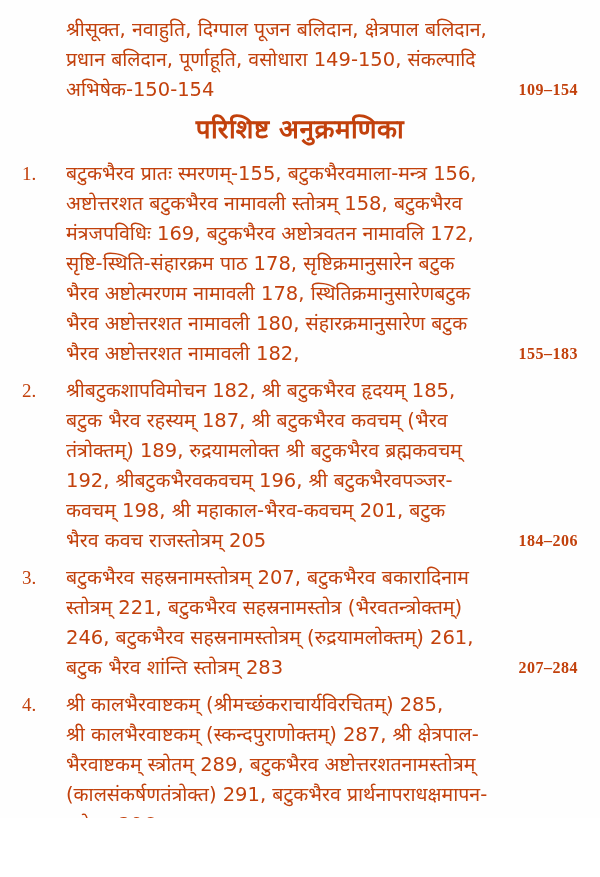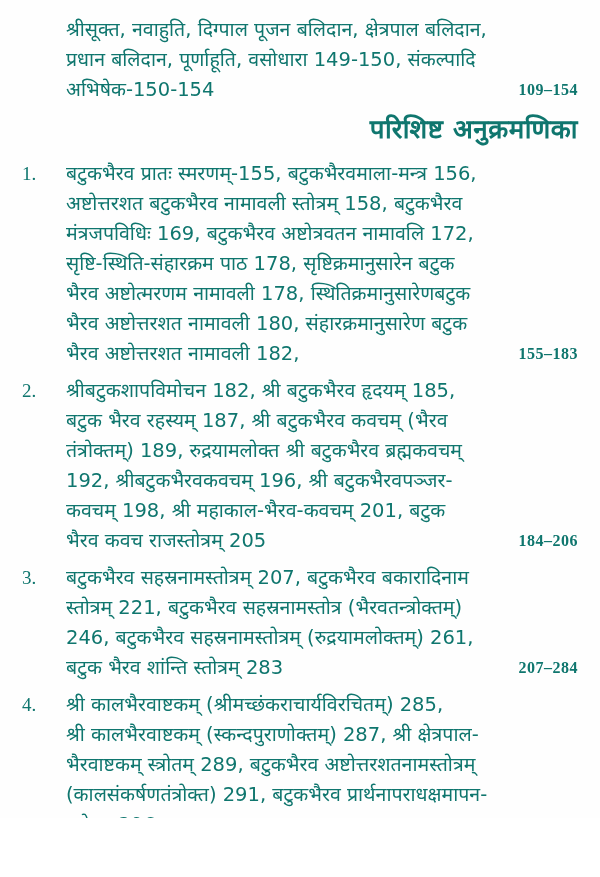--- a/index.html
+++ b/index.html
@@ -13,7 +13,7 @@
     height: 818px;
     box-sizing: border-box;
     background: #fefefe;
-    color: #0f766e;
+    color: #c2410c;
     font-family: "DejaVu Sans", sans-serif;
     padding: 15px 22px 8px 22px;
     overflow: hidden;

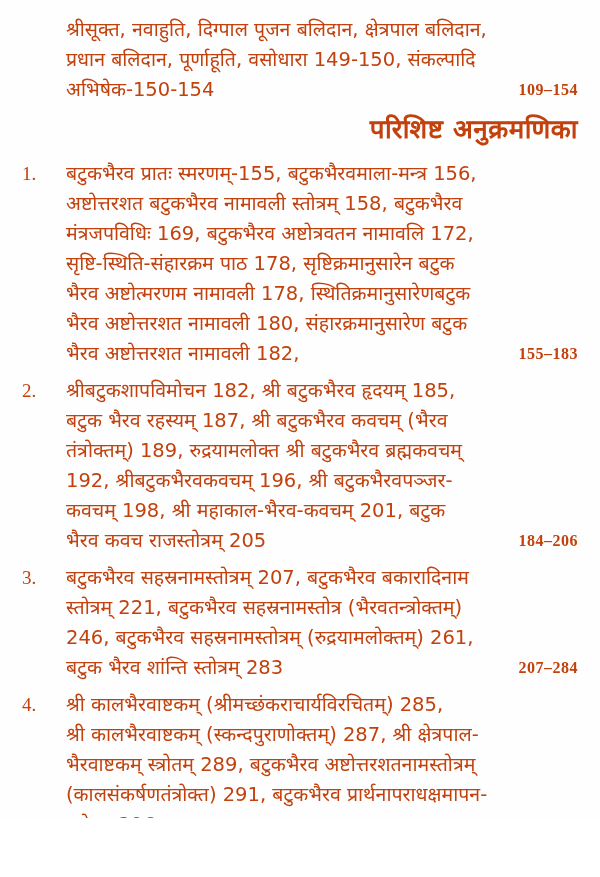--- a/index.html
+++ b/index.html
@@ -51,7 +51,7 @@
     letter-spacing: 0.5px;
   }
   .heading {
-    text-align: right;
+    text-align: center;
     font-size: 26px;
     font-weight: 700;
     line-height: 34px;

